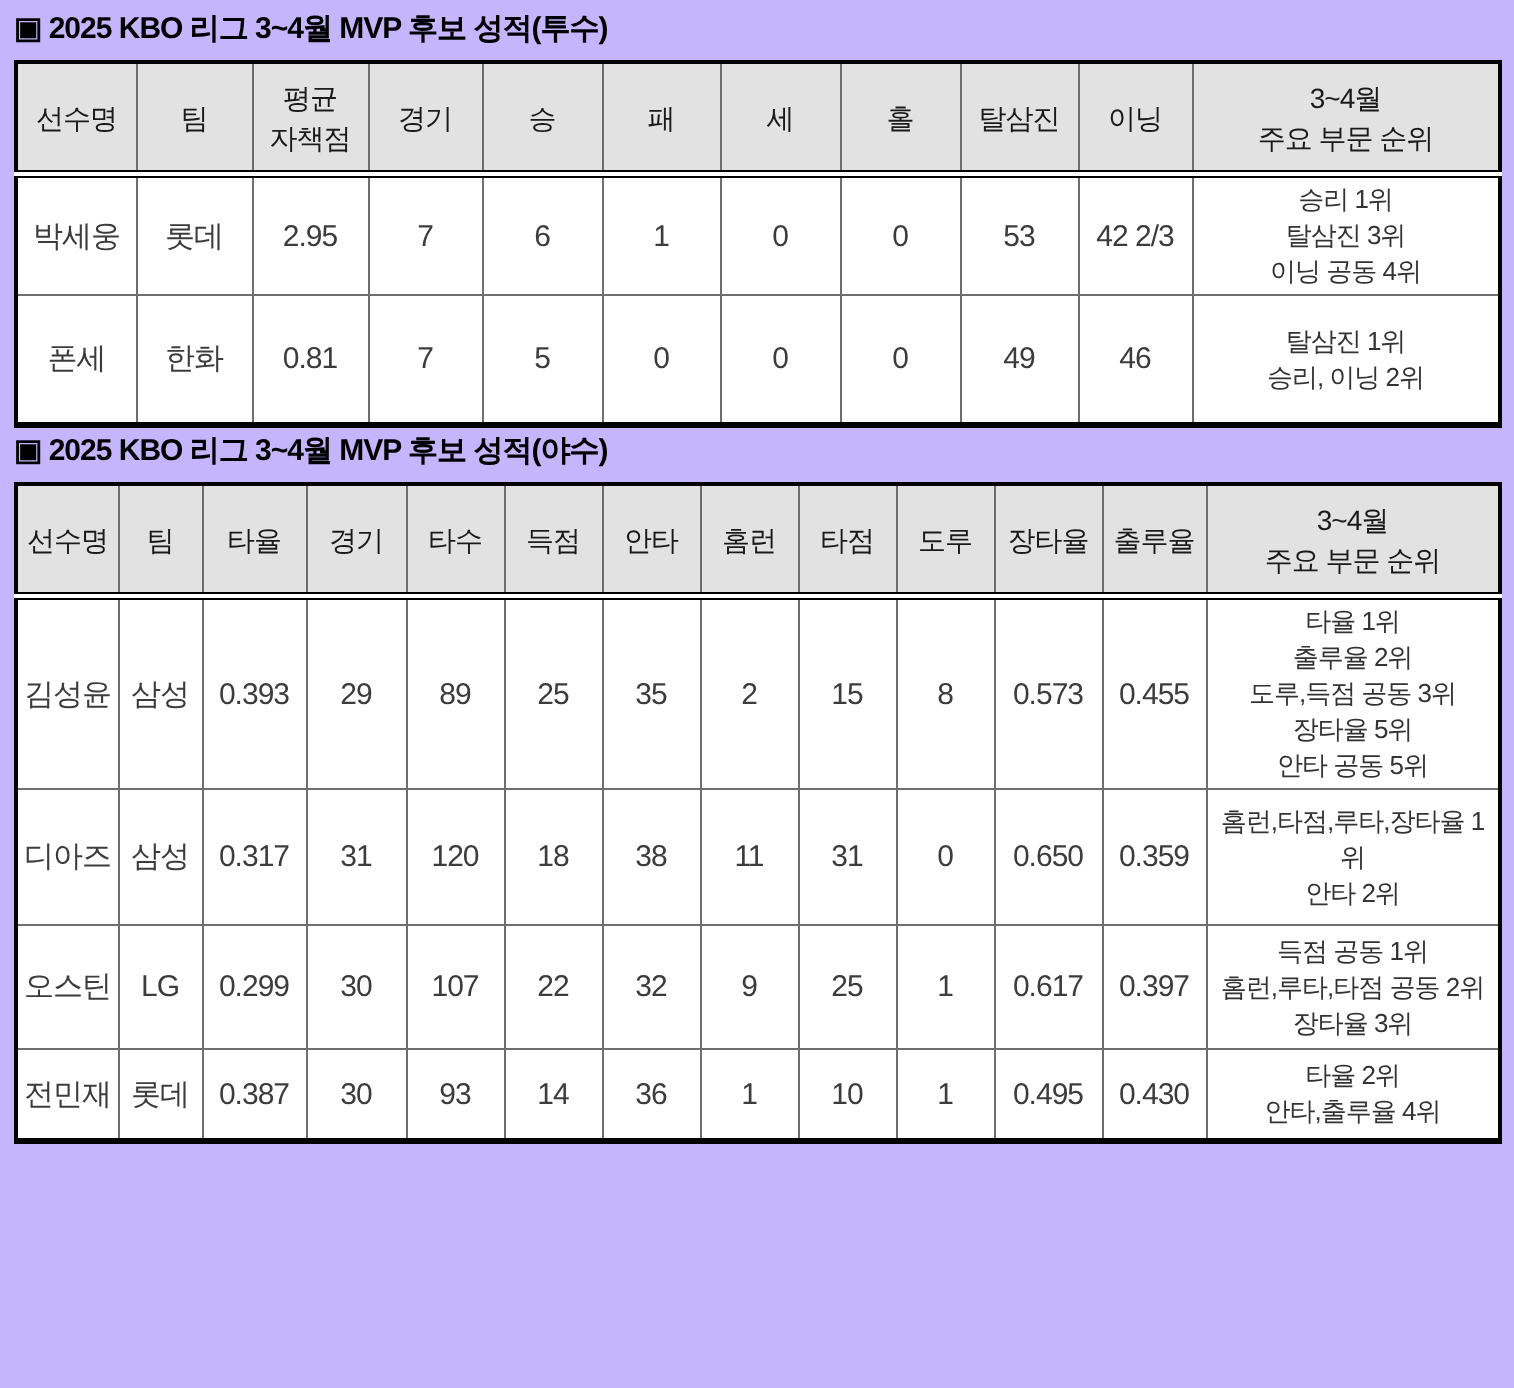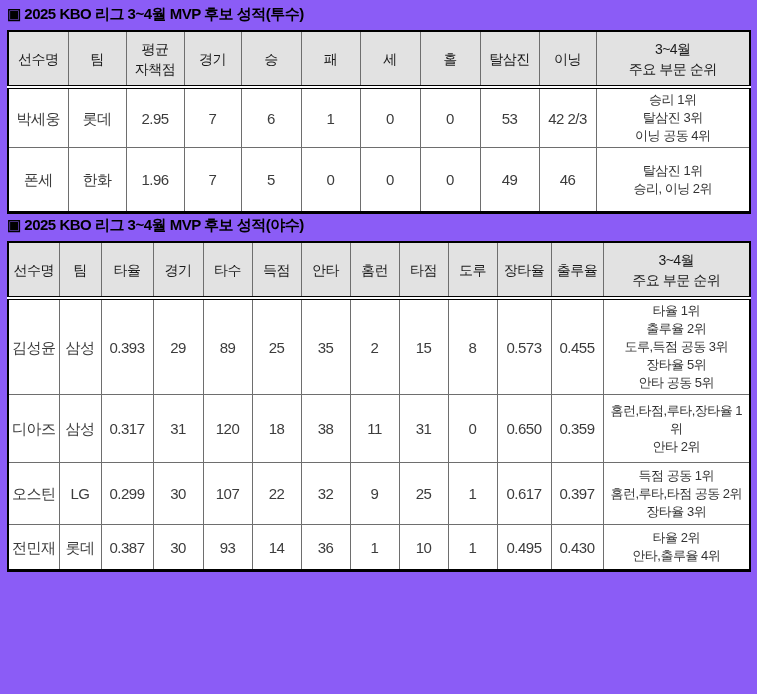--- a/index.html
+++ b/index.html
@@ -15,7 +15,7 @@
     box-sizing: border-box;
     padding: 3px 7px 0 7px;
     overflow: hidden;
-    background: #8b5cf6;
+    background: #c4b5fd;
   }
   .tbl-title {
     font-size: 15px;

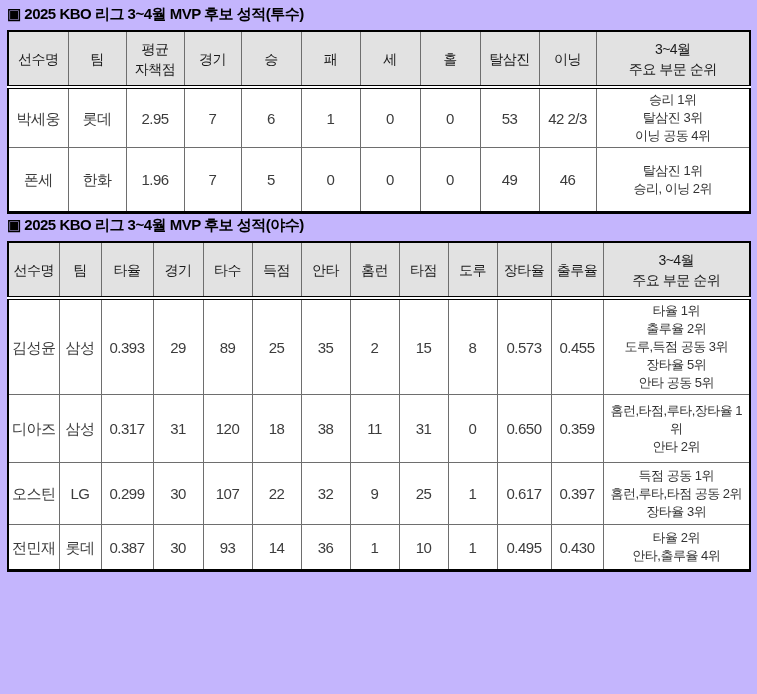--- a/index.html
+++ b/index.html
@@ -132,7 +132,7 @@
         <tr>
           <td>폰세</td>
           <td>한화</td>
-          <td>1.96</td>
+          <td>0.81</td>
           <td>7</td>
           <td>5</td>
           <td>0</td>

